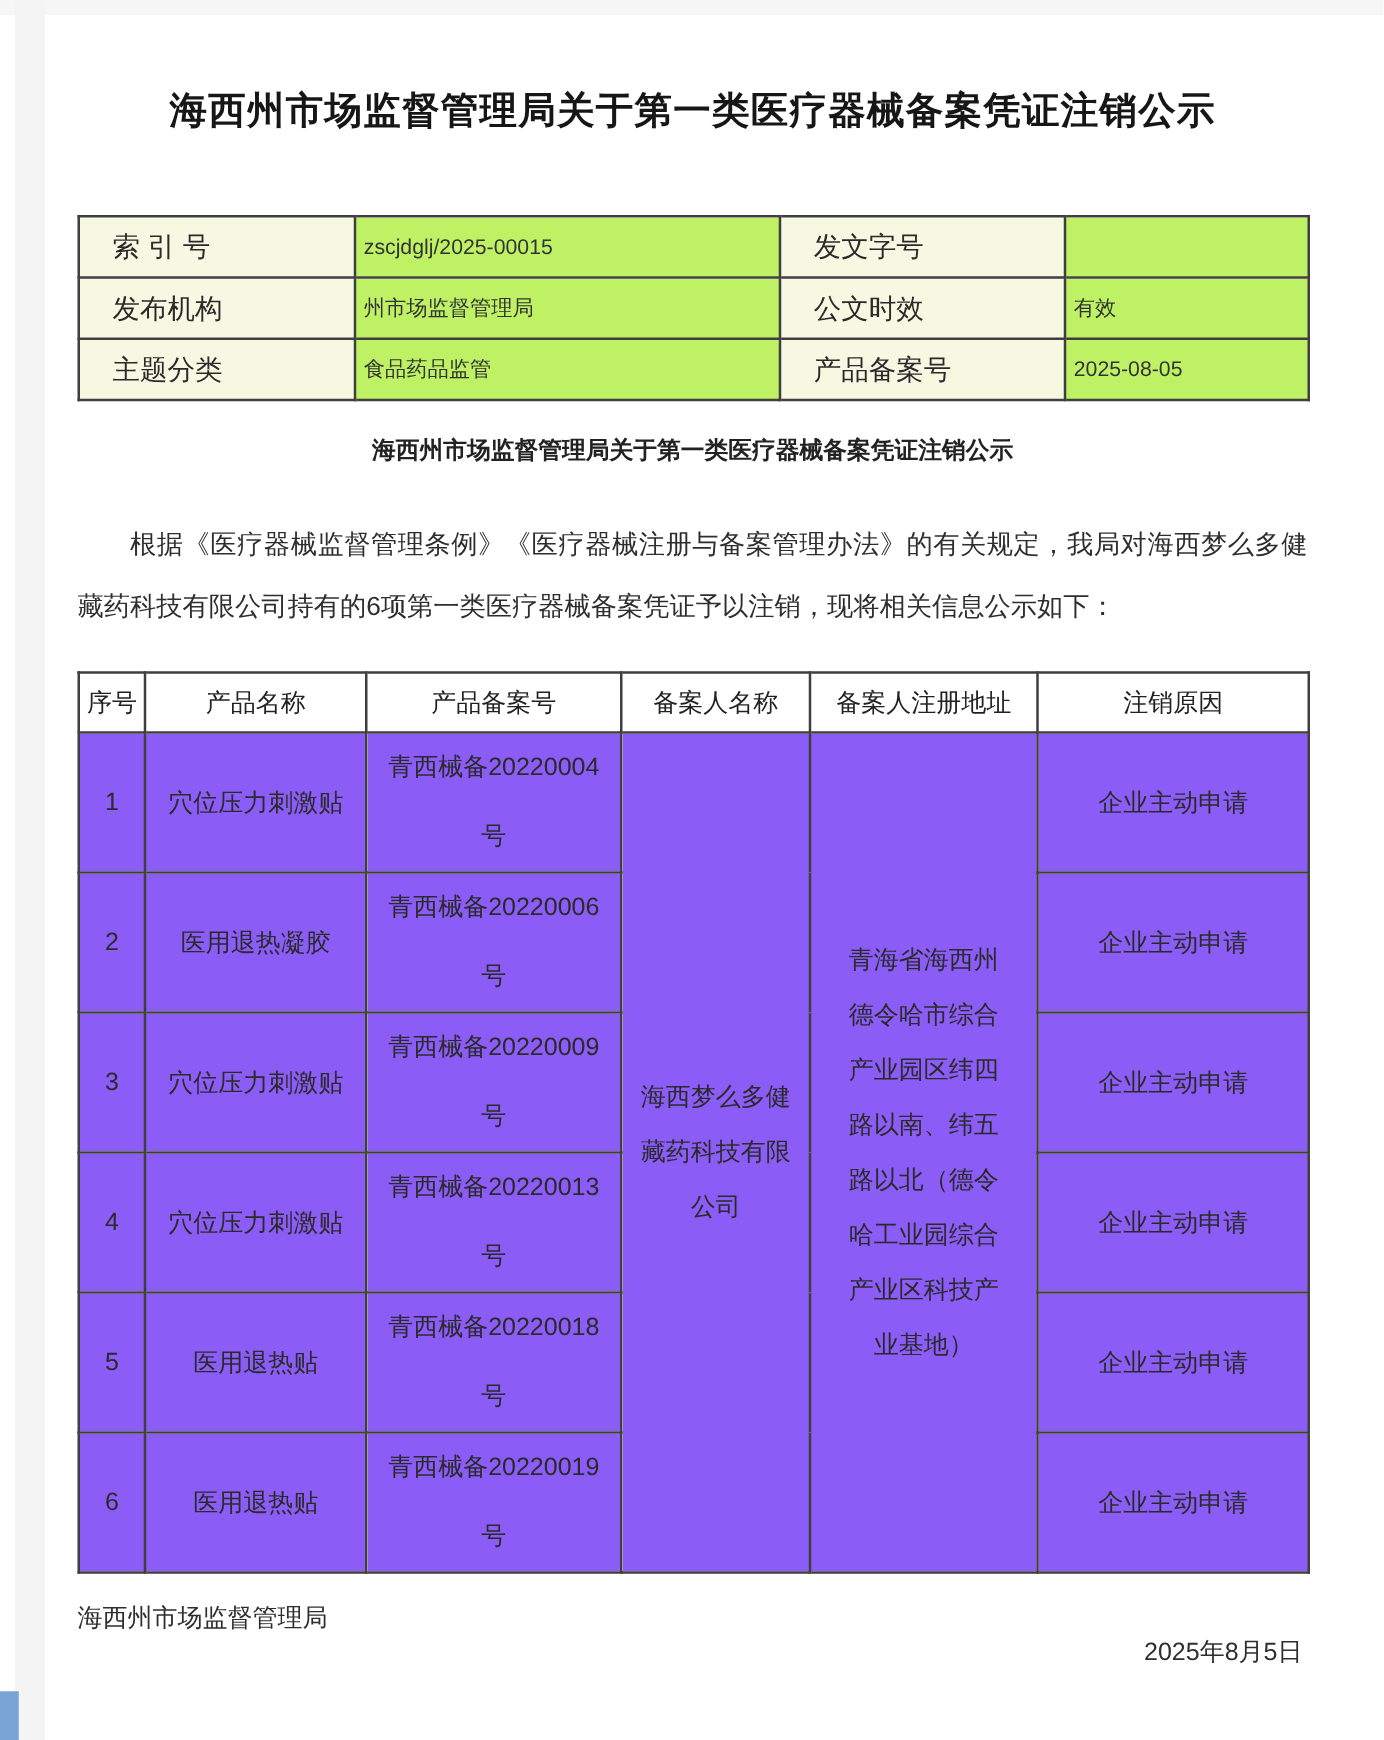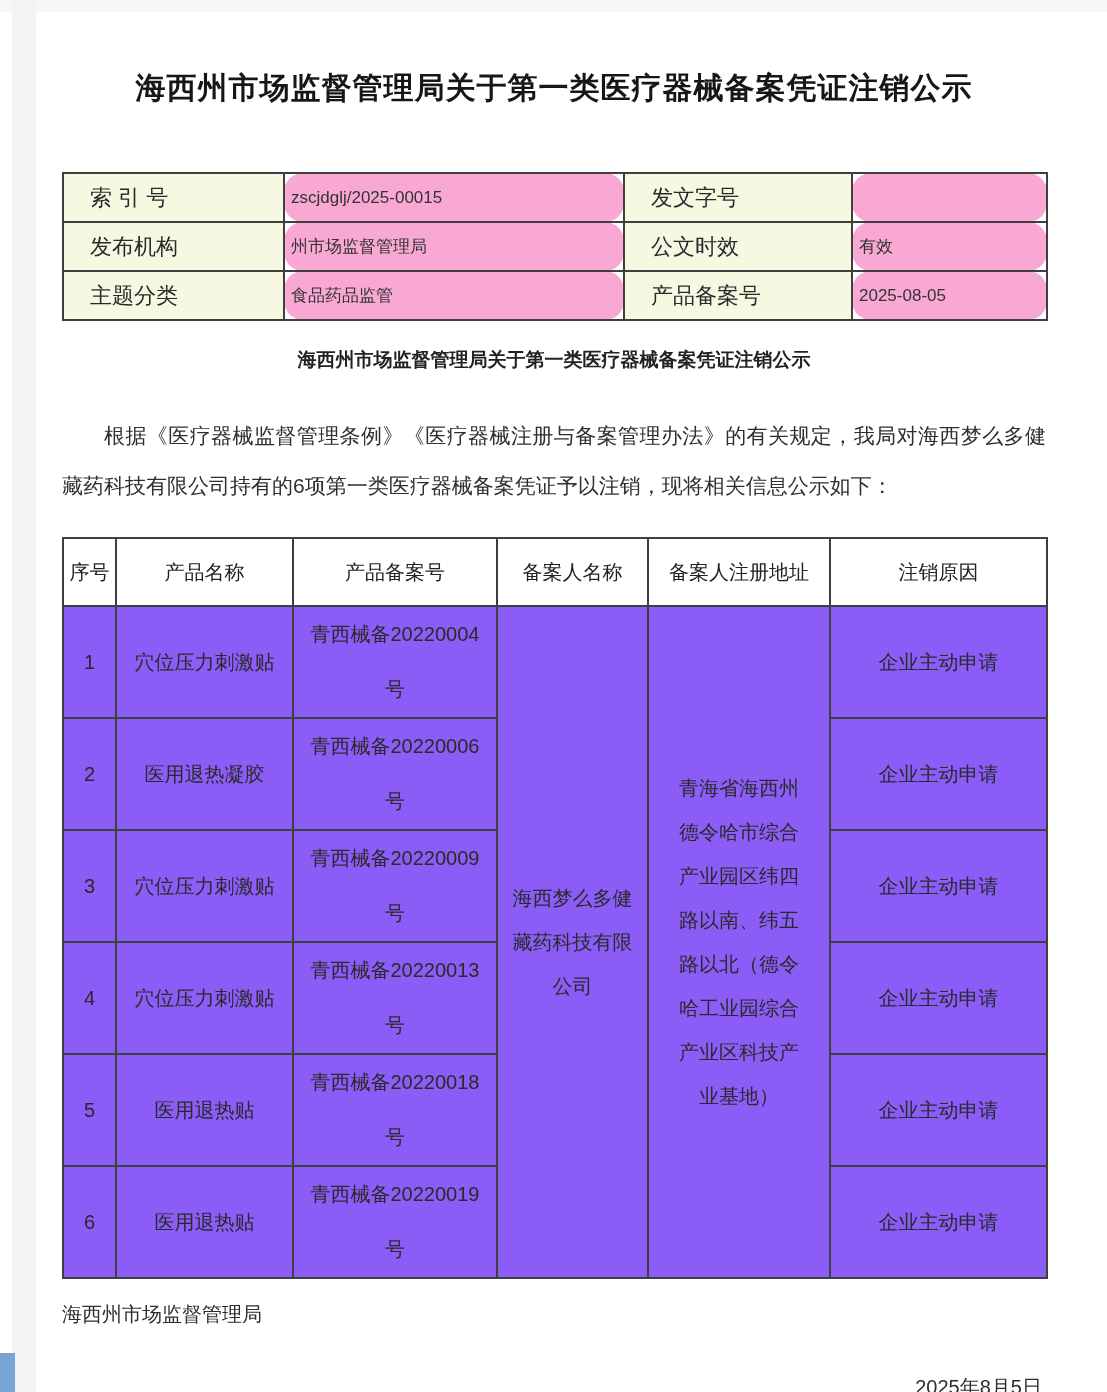--- a/index.html
+++ b/index.html
@@ -50,11 +50,10 @@
     padding-left: 26px;
   }
   .meta-table .m-value {
-    background: #f9a8d4;
+    background: #bef264;
     font-size: 17px;
     color: #333333;
     padding-left: 6px;
-    border-radius: 19px;
   }
 
   

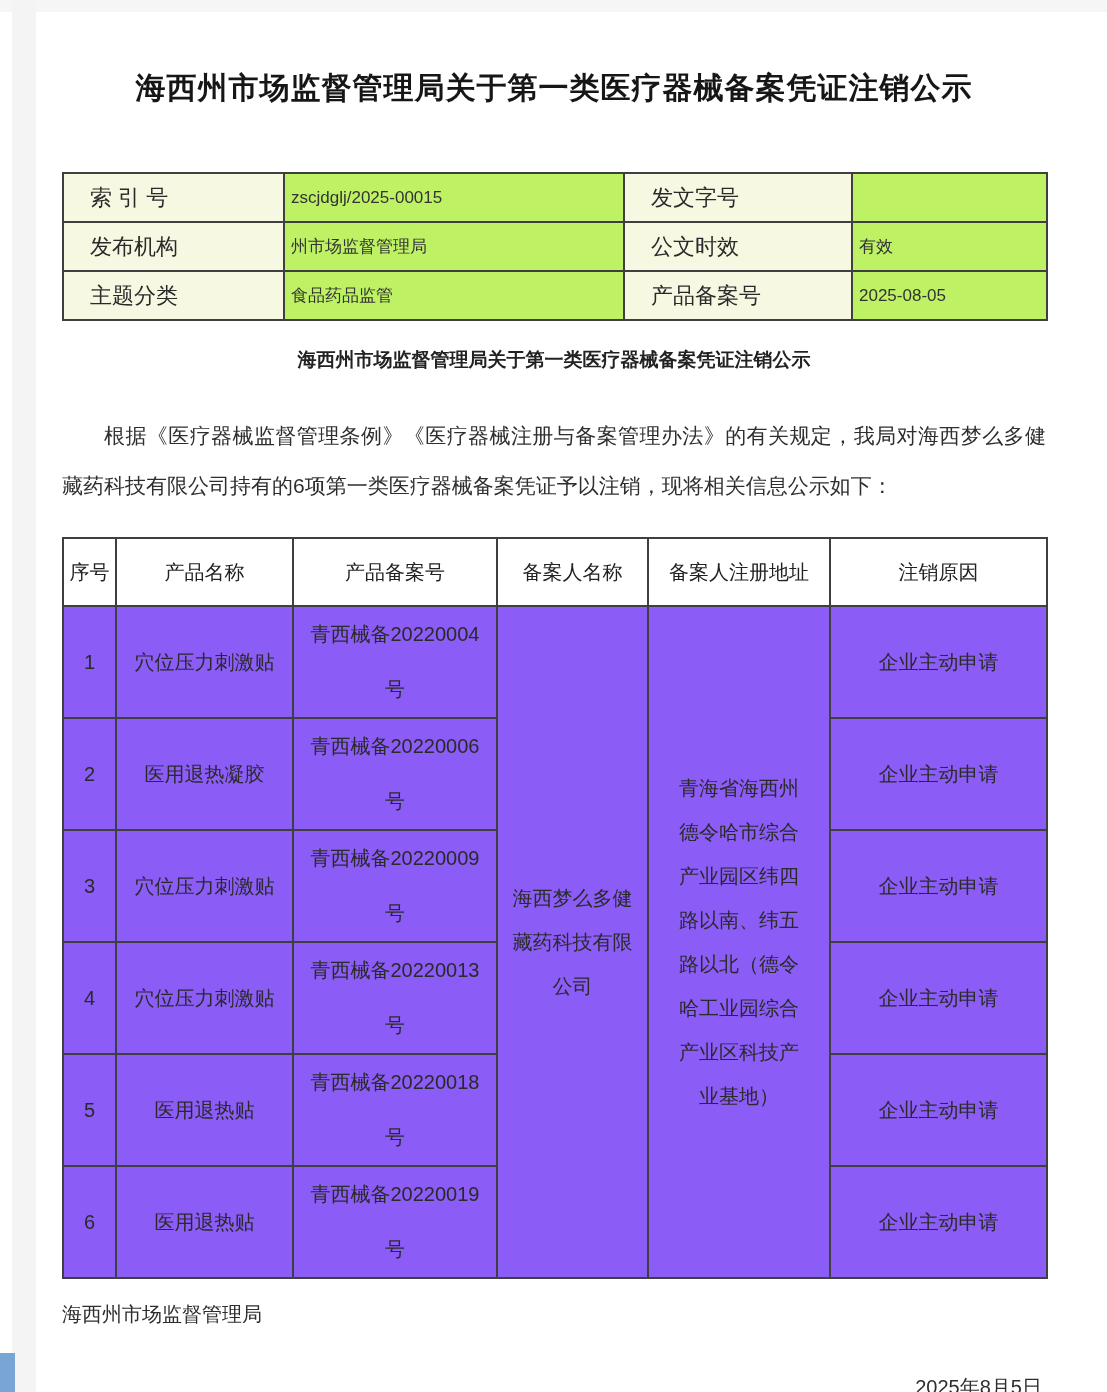--- a/index.html
+++ b/index.html
@@ -76,7 +76,7 @@
   
   .rec-table { margin-top: 26px; }
   .rec-table th {
-    height: 68px;
+    height: 48px;
     font-size: 20px;
     font-weight: normal;
     color: #222222;

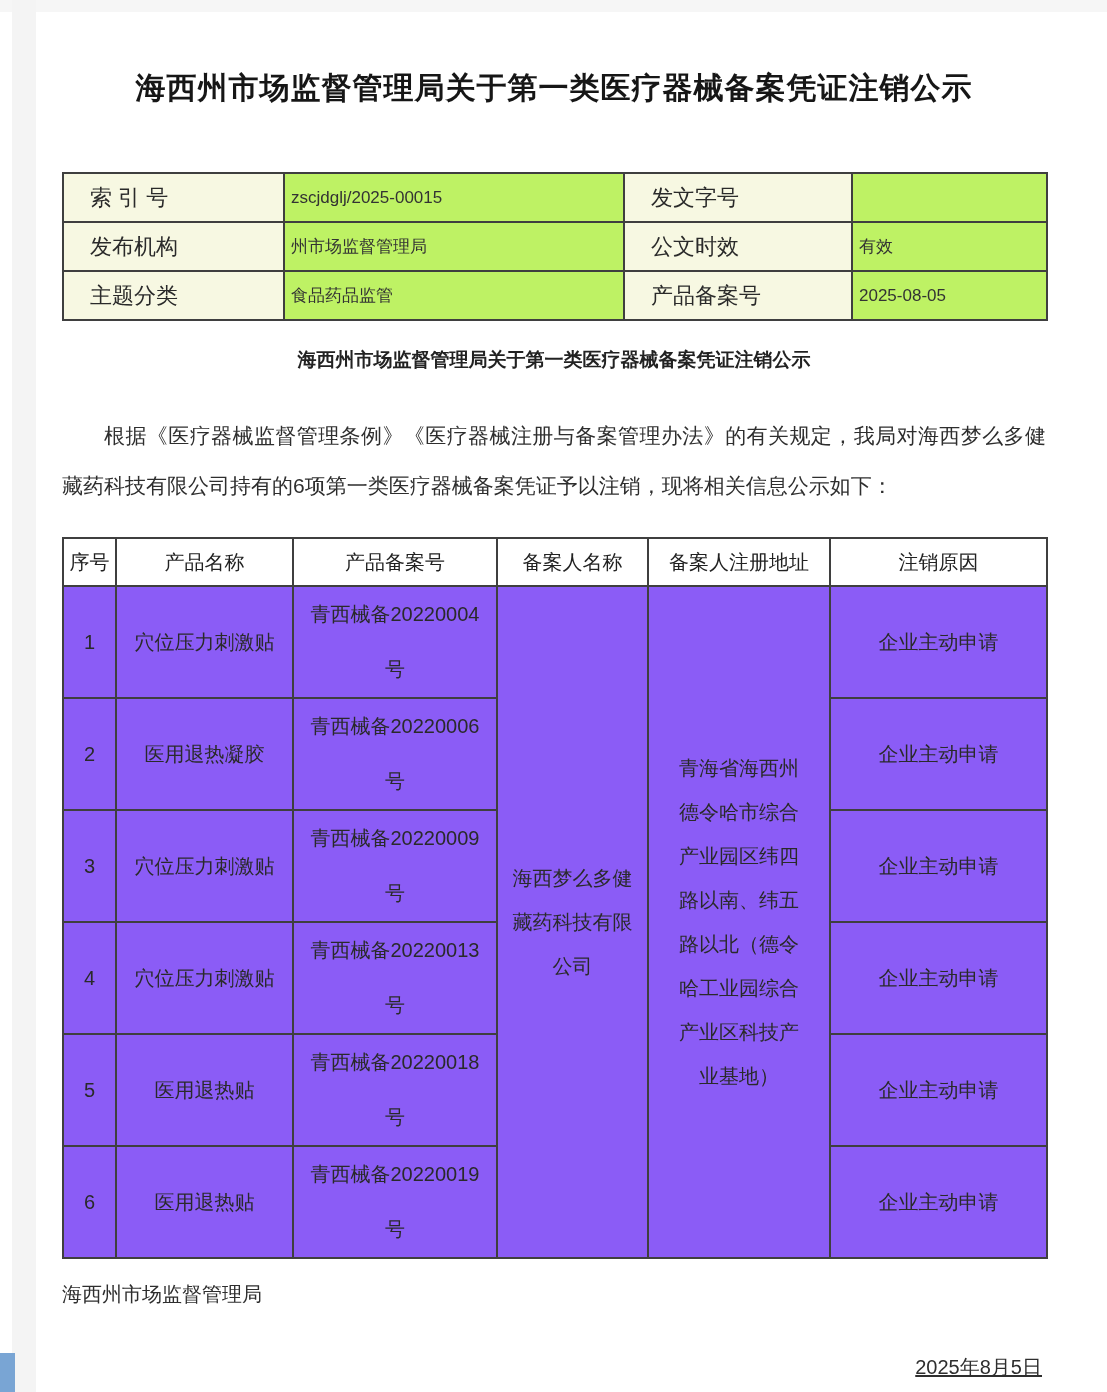--- a/index.html
+++ b/index.html
@@ -104,12 +104,10 @@
     padding-right: 4px;
   }
   .sign-date {
-    margin-top: 46px;
     text-align: right;
     font-size: 20px;
     color: #2e2e2e;
     padding-right: 4px;
-    text-decoration: underline;
   }
 </style>
 </head>

